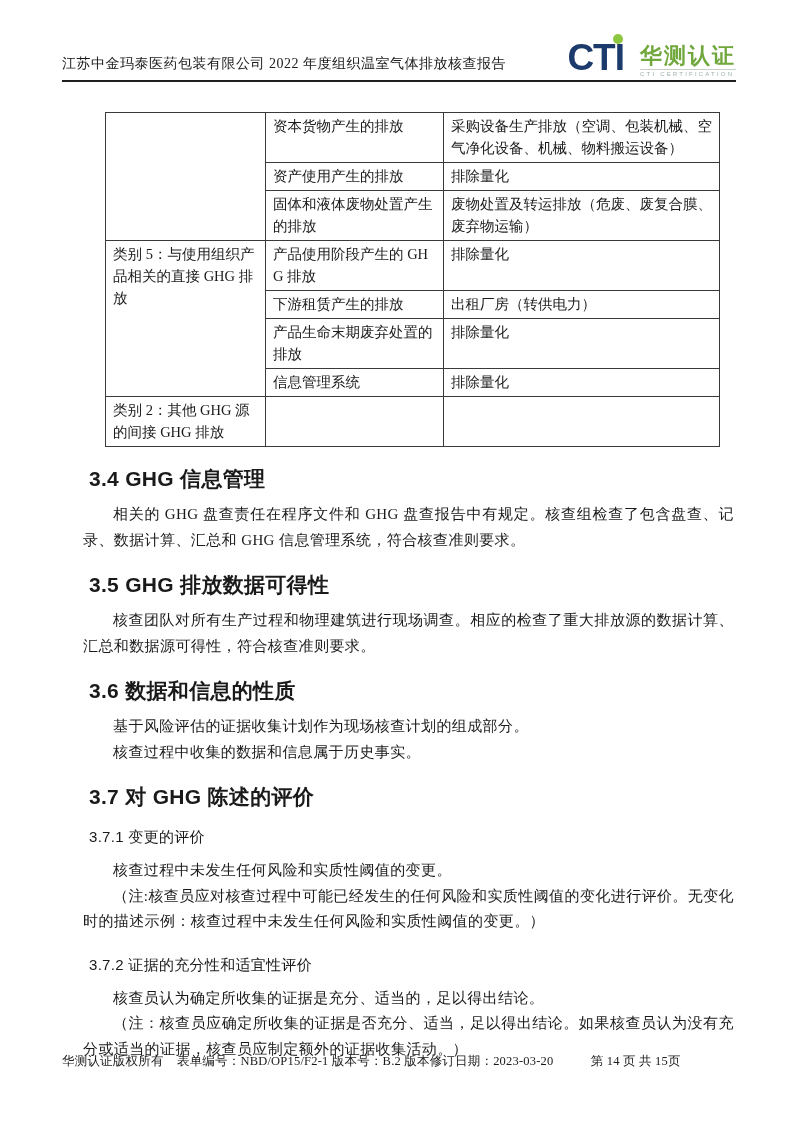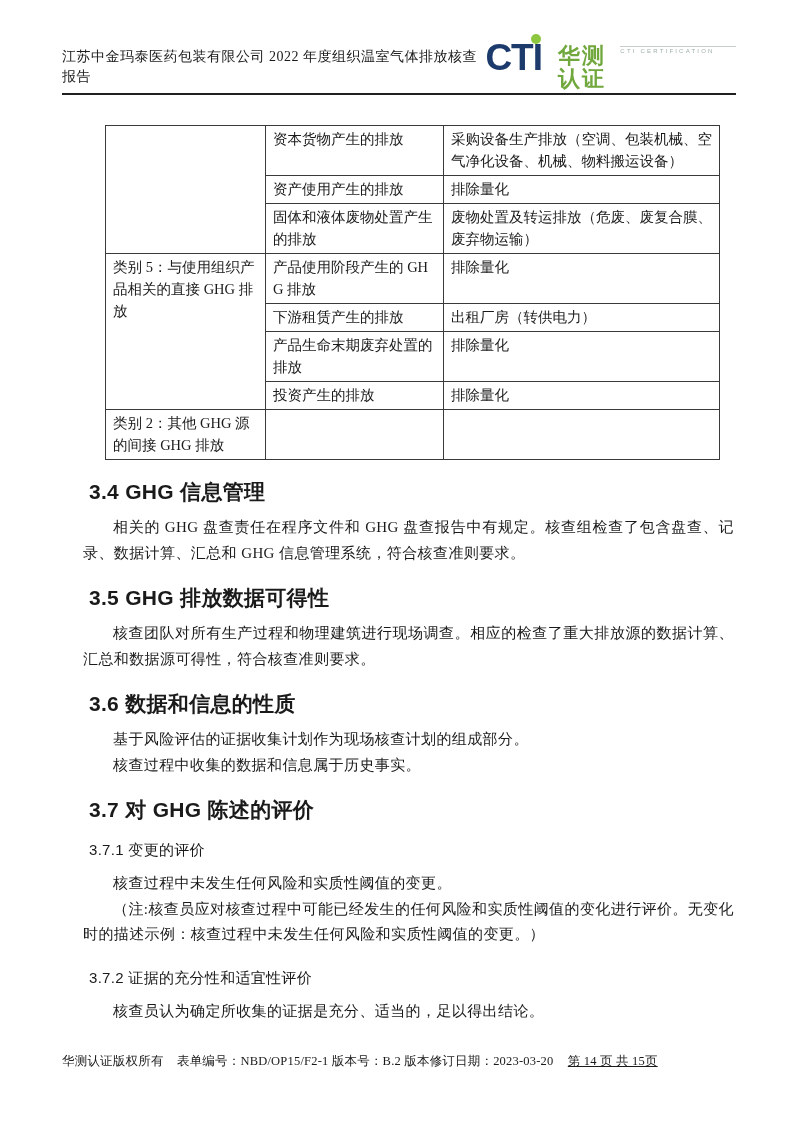--- a/index.html
+++ b/index.html
@@ -47,7 +47,7 @@
     width:10px;height:10px;
     border-radius:50%;
   }
-  .logo-right{display:flex;flex-direction:row;align-items:flex-start;padding-top:4px;}
+  .logo-right{display:flex;flex-direction:column;align-items:flex-start;padding-top:4px;}
   .logo-cn{
     font-family:"Liberation Sans","DejaVu Sans",sans-serif;
     font-weight:700;

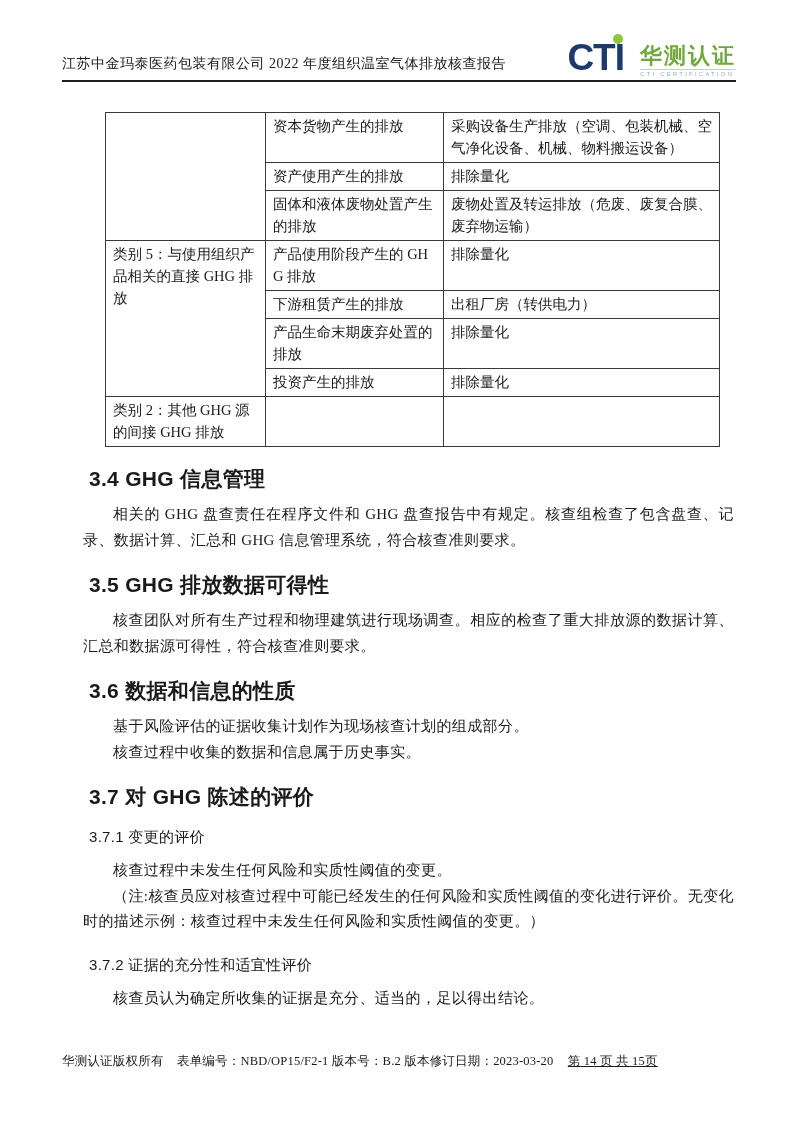--- a/index.html
+++ b/index.html
@@ -179,7 +179,7 @@
             <td>排除量化</td>
           </tr>
           <tr>
-            <td>投资产生的排放</td>
+            <td>信息管理系统</td>
             <td>排除量化</td>
           </tr>
           <tr>

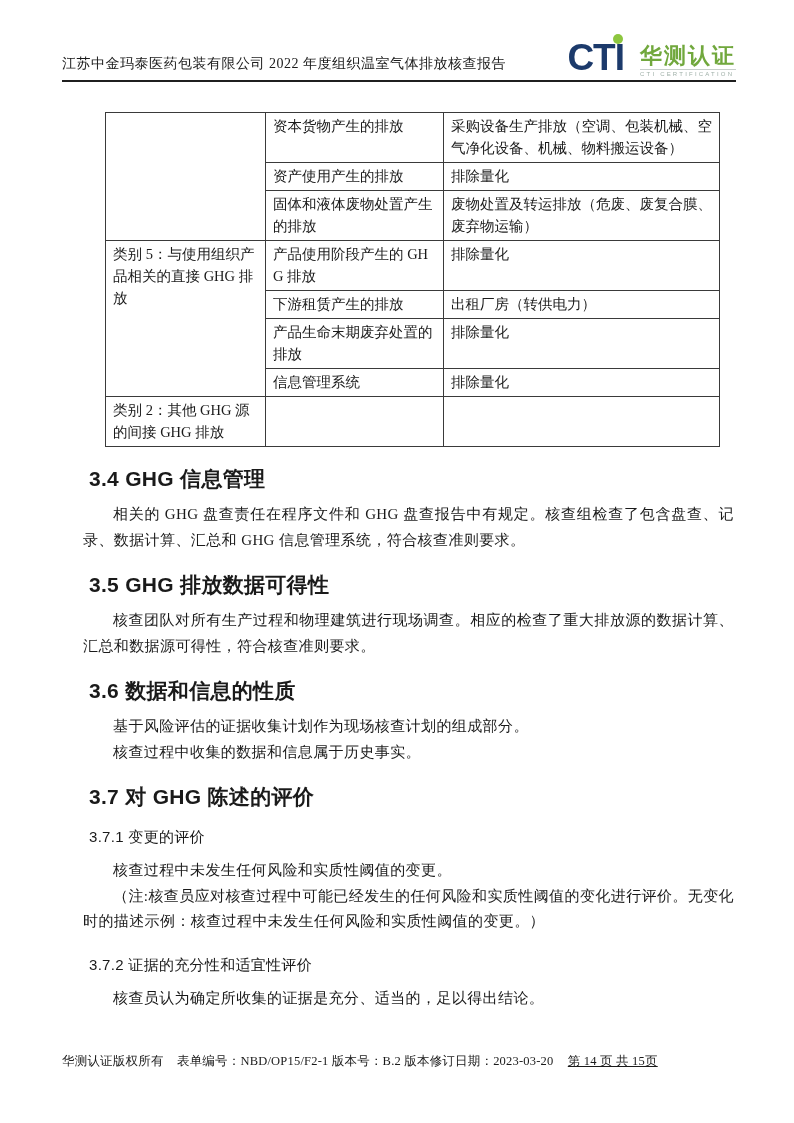--- a/index.html
+++ b/index.html
@@ -204,6 +204,7 @@
         <p class="para">（注:核查员应对核查过程中可能已经发生的任何风险和实质性阈值的变化进行评价。无变化时的描述示例：核查过程中未发生任何风险和实质性阈值的变更。）</p>
         <div class="sec-subheading">3.7.2  证据的充分性和适宜性评价</div>
         <p class="para">核查员认为确定所收集的证据是充分、适当的，足以得出结论。</p>
+        <p class="para">（注：核查员应确定所收集的证据是否充分、适当，足以得出结论。如果核查员认为没有充分或适当的证据，核查员应制定额外的证据收集活动。）</p>
       </div>
 
   </div>

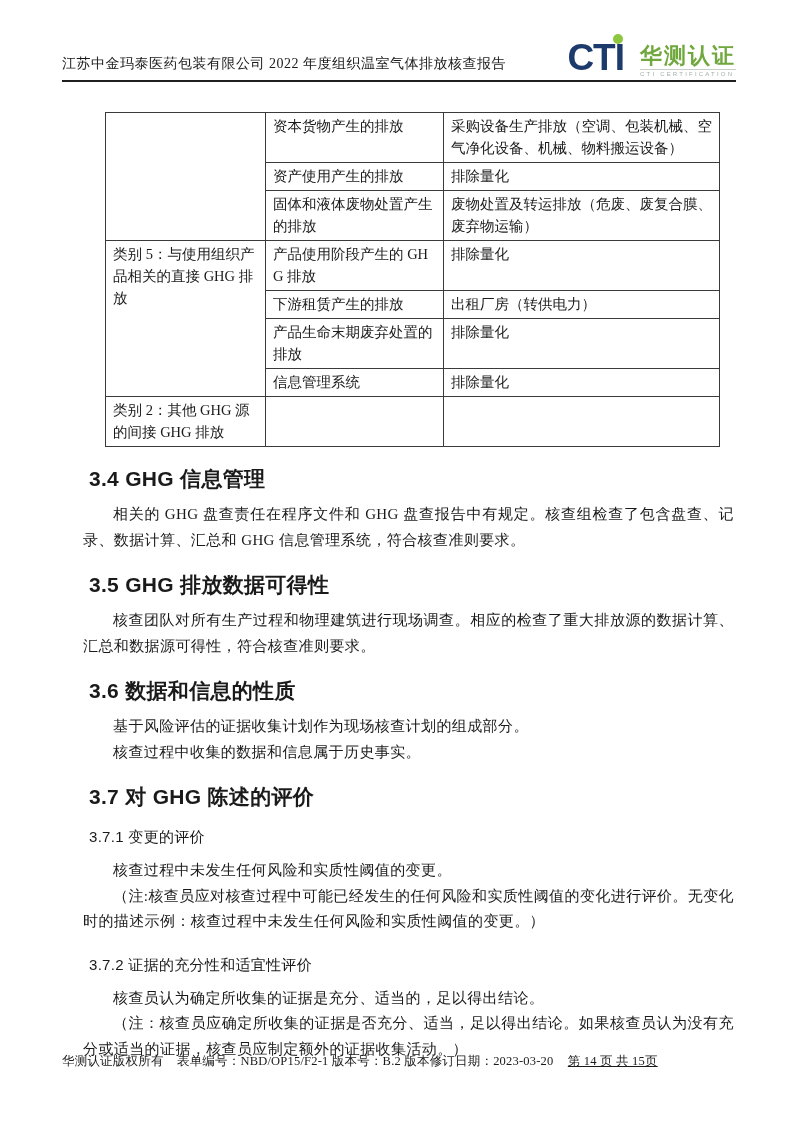--- a/index.html
+++ b/index.html
@@ -122,7 +122,7 @@
     letter-spacing:.2px;
   }
   .footer .f-copyright{margin-right:10px;}
-  .footer .f-page{margin-left:11px;text-decoration:underline;}
+  .footer .f-page{margin-left:34px;}
 </style>
 </head>
 <body>

